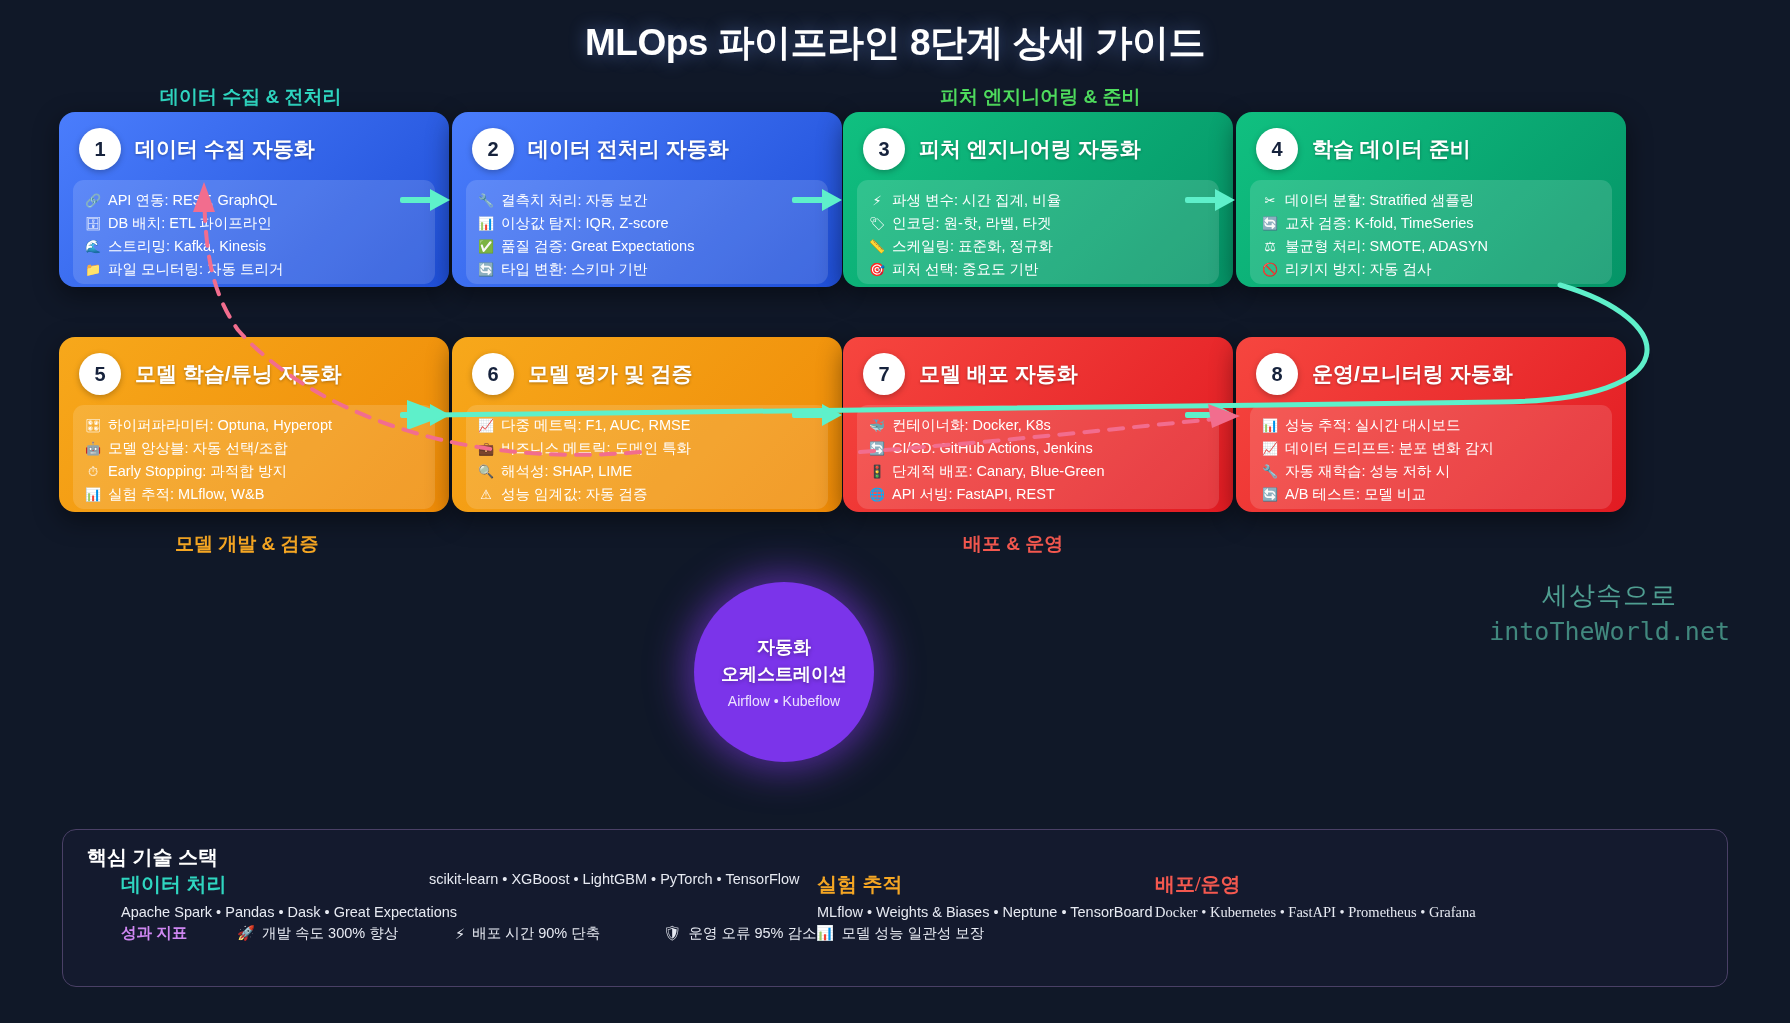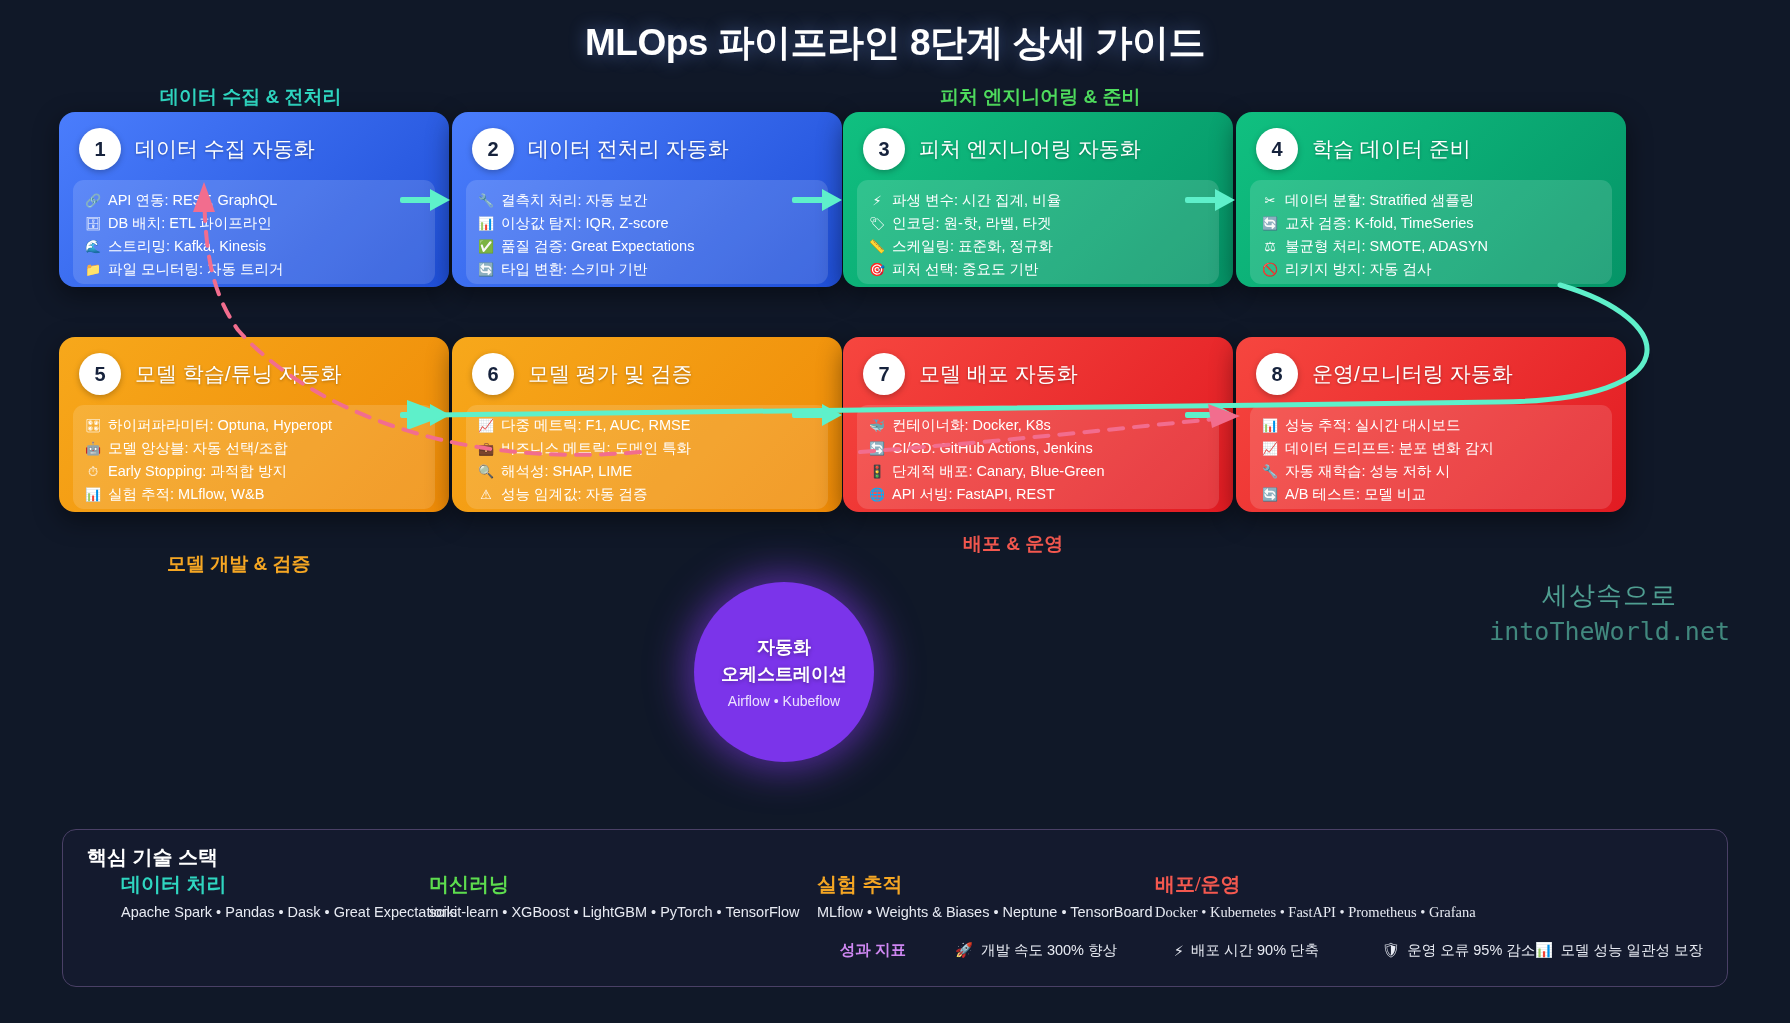--- a/index.html
+++ b/index.html
@@ -54,7 +54,7 @@
     box-shadow: 0 2px 6px rgba(0,0,0,0.25);
   }
   .card-title {
-    font-size: 21px; font-weight: 400; color: #ffffff;
+    font-size: 21px; font-weight: 700; color: #ffffff;
     text-shadow: 0 1px 3px rgba(0,0,0,0.3);
     white-space: nowrap;
   }

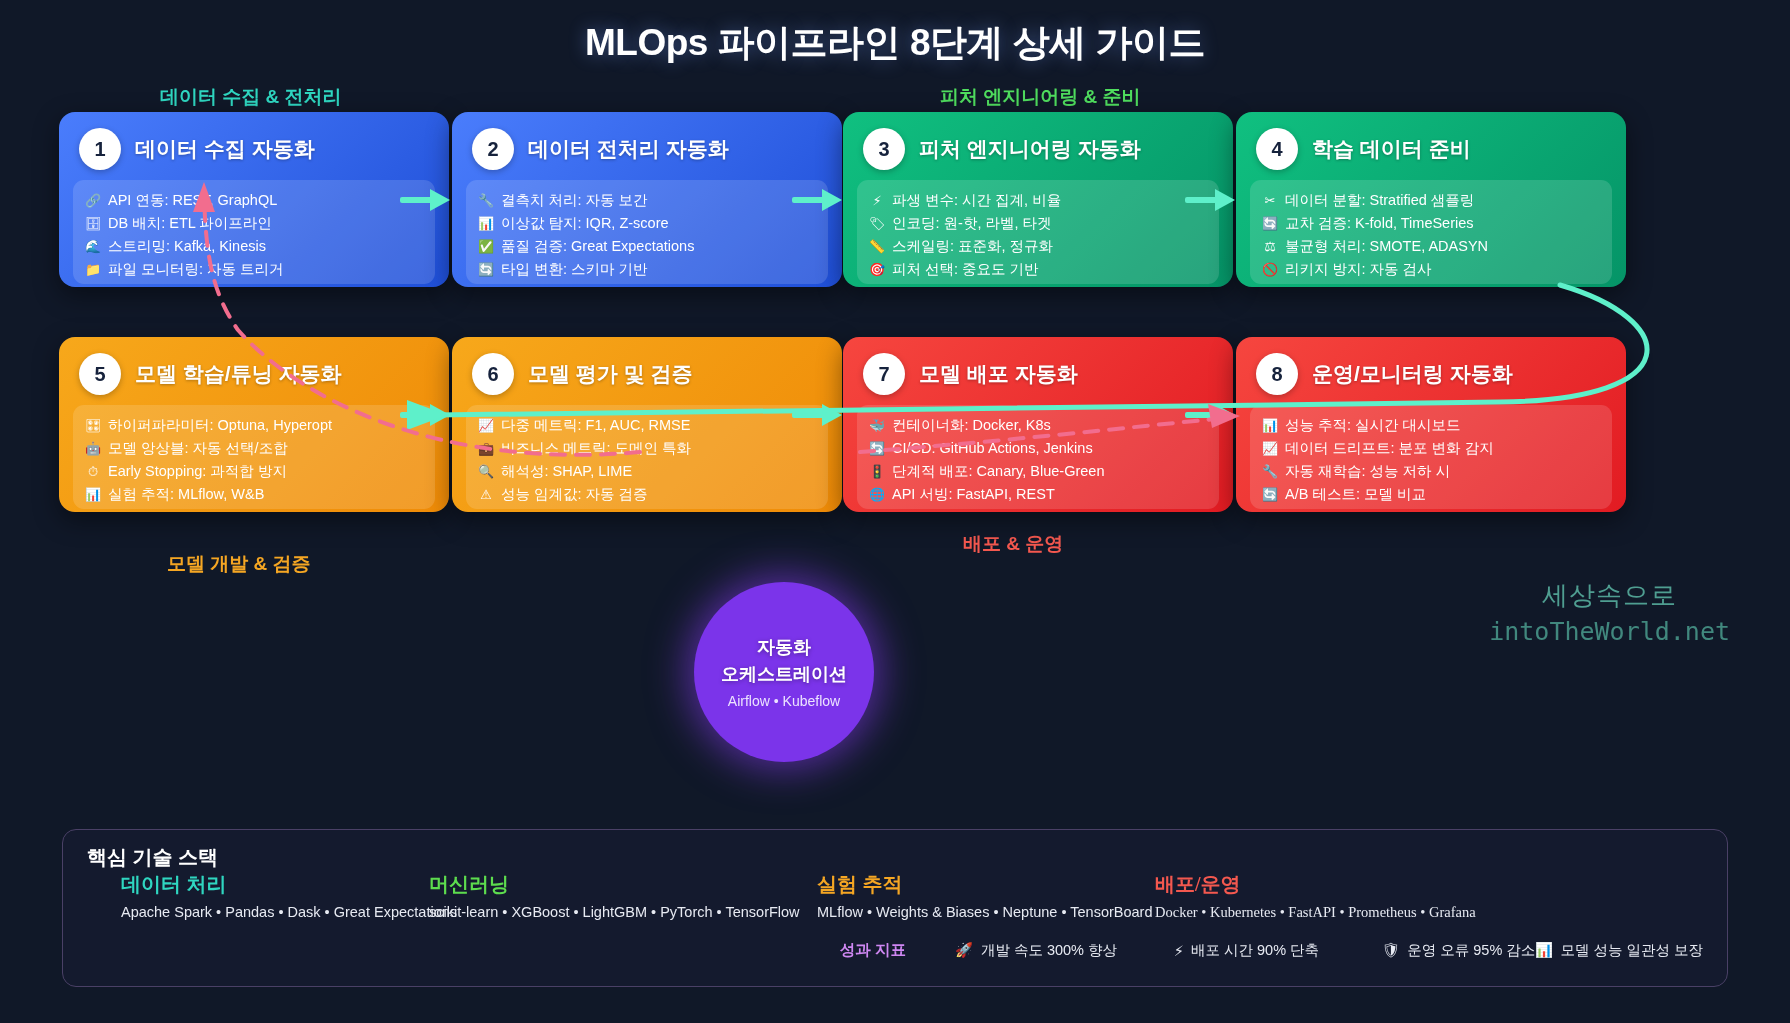--- a/index.html
+++ b/index.html
@@ -143,7 +143,7 @@
 
   <div class="sec-label" id="sl0" style="left: 160px; top: 84px; color: rgb(47, 214, 192);">데이터 수집 &amp; 전처리</div>
   <div class="sec-label" id="sl1" style="left: 940px; top: 84px; color: rgb(79, 221, 94);">피처 엔지니어링 &amp; 준비</div>
-  <div class="sec-label" id="sl2" style="left: 167px; top: 531px; color: rgb(245, 166, 35); margin-top: 20px;">모델 개발 &amp; 검증</div>
+  <div class="sec-label" id="sl2" style="left: 175px; top: 531px; color: rgb(245, 166, 35);">모델 개발 &amp; 검증</div>
   <div class="sec-label" id="sl3" style="left: 963px; top: 531px; color: rgb(244, 88, 79);">배포 &amp; 운영</div>
 
   <div class="card blue" style="left:59px;   top:112px;">

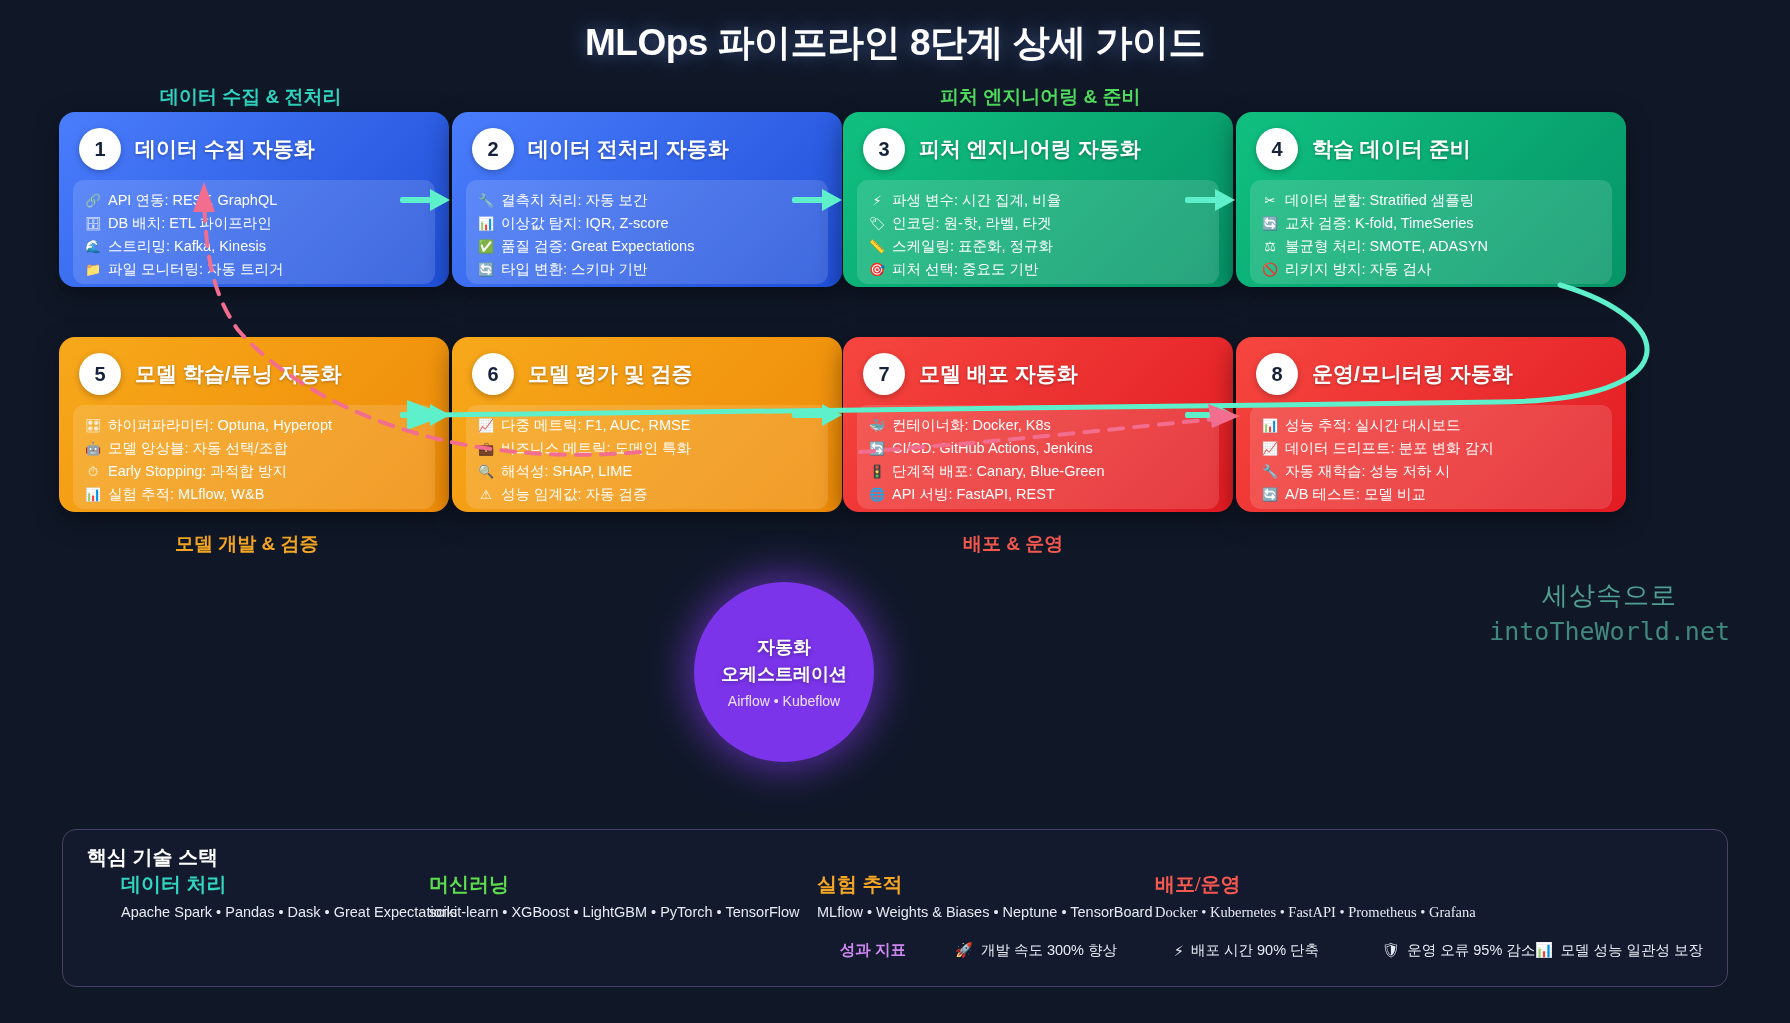--- a/index.html
+++ b/index.html
@@ -403,7 +403,6 @@
         <div class="sitems">Apache Spark • Pandas • Dask • Great Expectations</div>
       </div>
       <div class="scol">
-        <div class="scat" id="sc1" style="color: rgb(93, 220, 78);">머신러닝</div>
         <div class="sitems">scikit-learn • XGBoost • LightGBM • PyTorch • TensorFlow</div>
       </div>
       <div class="scol">

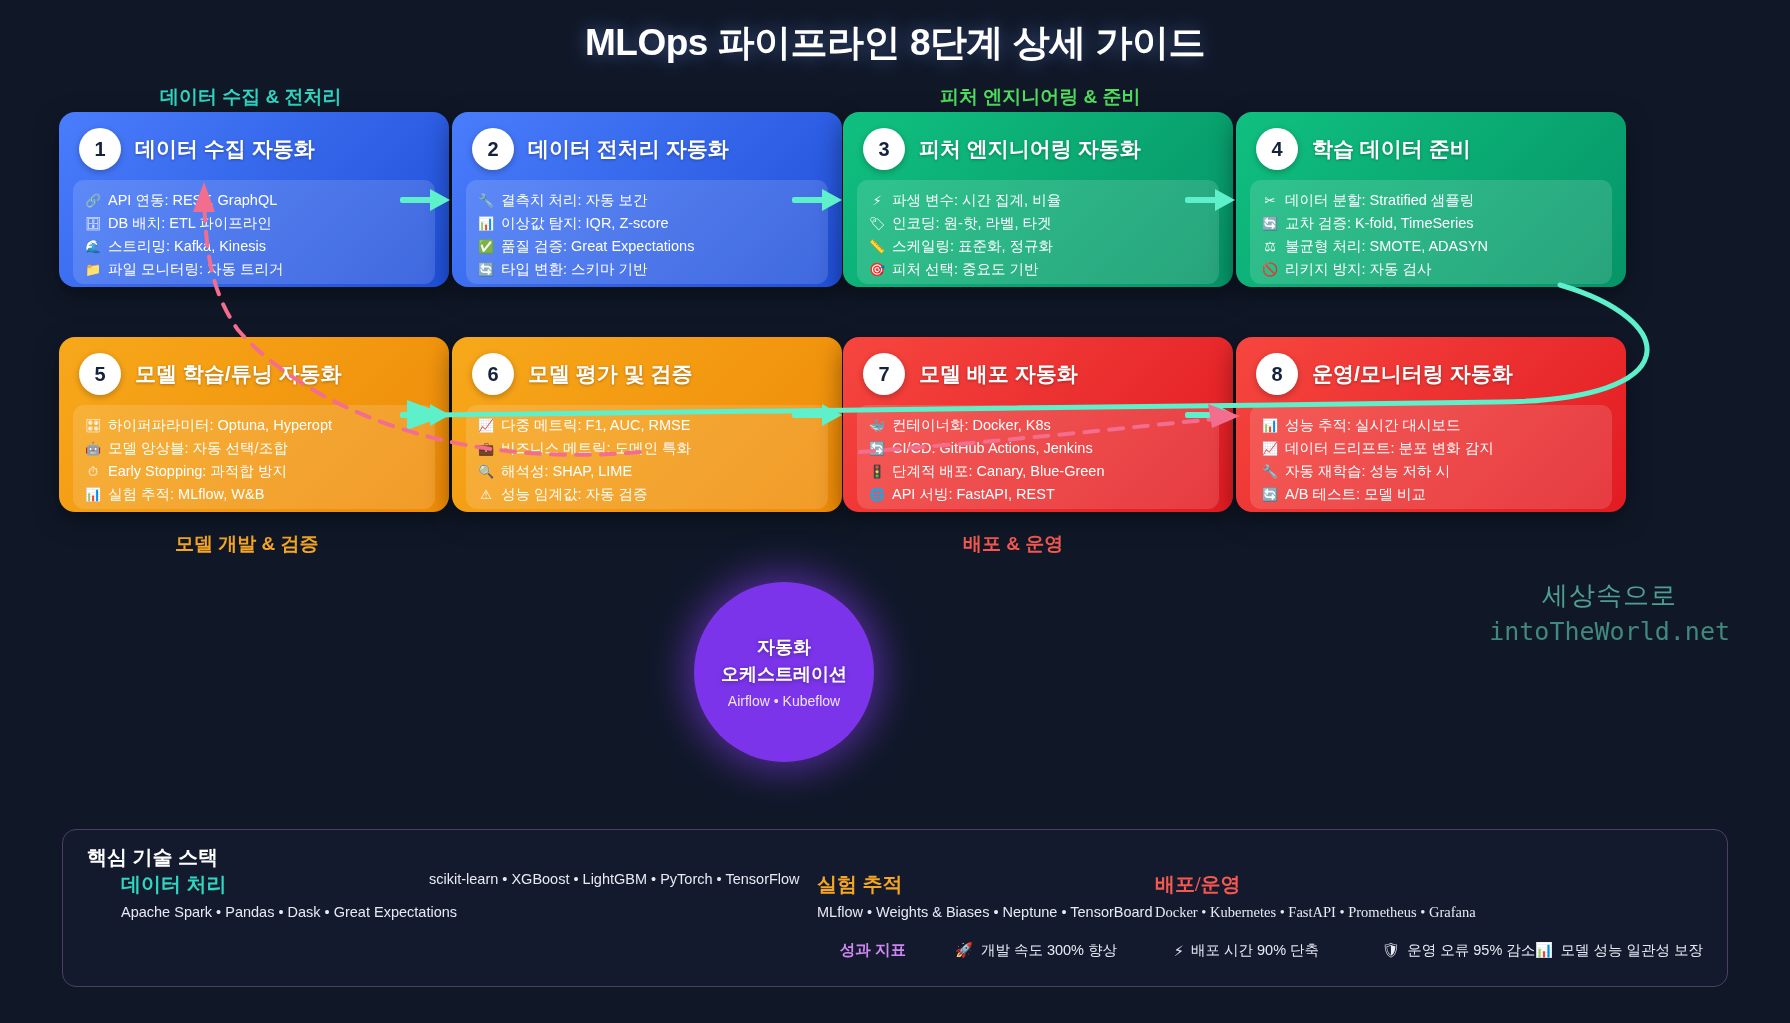--- a/index.html
+++ b/index.html
@@ -127,7 +127,7 @@
   .scol .scat { font-size: 20px; font-weight: 700; margin-bottom: 6px; }
   .scol .sitems { font-size: 14.5px; color: #e7eaf2; white-space: nowrap; }
 
-  #metrics { display: flex; align-items: center; margin-top: 19px; justify-content: flex-end; }
+  #metrics { display: flex; align-items: center; margin-top: 2px; }
   #metrics .mlabel { width: 150px; padding-left: 34px; font-size: 15.5px; font-weight: 700; color: #cf87f2; }
   #metrics .mitem { font-size: 14.5px; color: #e7eaf2; white-space: nowrap; display: flex; align-items: center; gap: 7px; }
   #metrics .mitem:nth-of-type(1) { width: 216px; }

